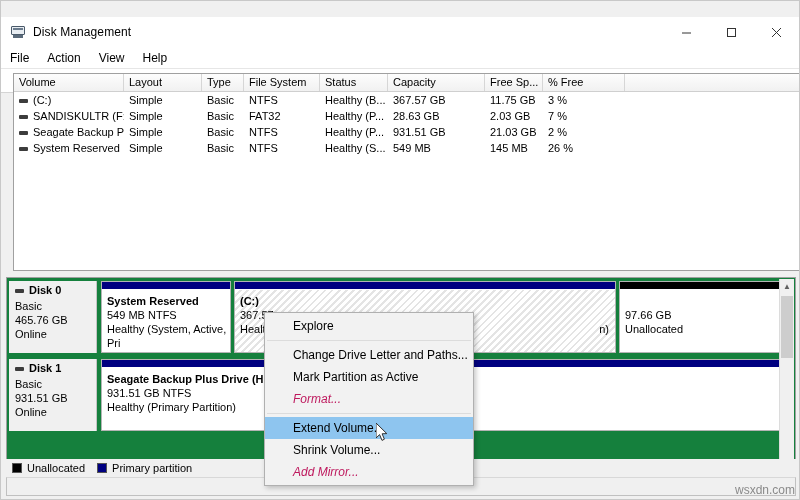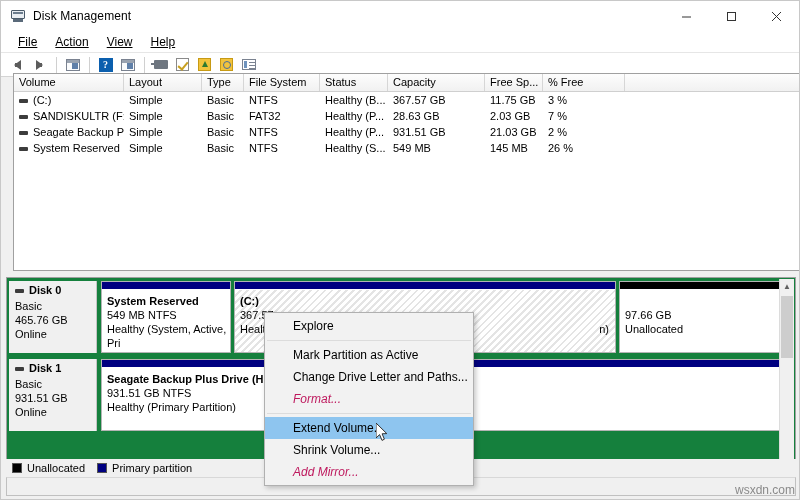--- a/index.html
+++ b/index.html
@@ -27,6 +27,7 @@
     display: flex;
     align-items: center;
     position: relative;
+    margin-top: 16px;
   }
   .title-icon {
     width: 16px; height: 16px;

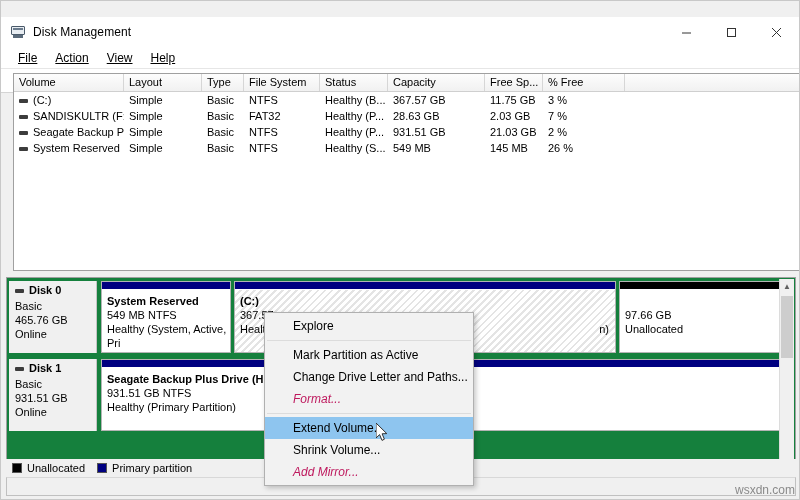--- a/index.html
+++ b/index.html
@@ -74,9 +74,7 @@
     background: #ffffff;
     display: flex;
     align-items: center;
-    padding-left: 8px;
     border-bottom: 1px solid #e6e6e6;
-    text-decoration: underline;
   }
   .menubar .mi {
     font-size: 12px;

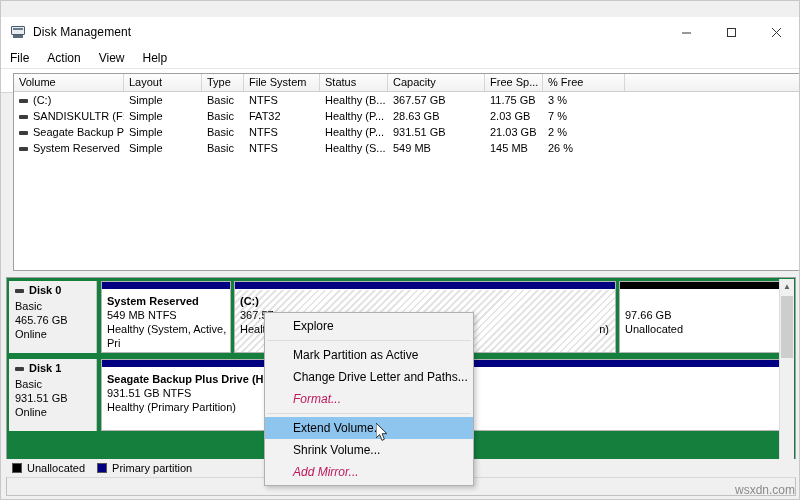--- a/index.html
+++ b/index.html
@@ -617,8 +617,8 @@
   <div class="ctxmenu">
     <div class="cmi">Explore</div>
     <div class="sep"></div>
+    <div class="cmi">Change Drive Letter and Paths...</div>
     <div class="cmi">Mark Partition as Active</div>
-    <div class="cmi">Change Drive Letter and Paths...</div>
     <div class="cmi disabled">Format...</div>
     <div class="sep"></div>
     <div class="cmi highlight">Extend Volume...</div>

